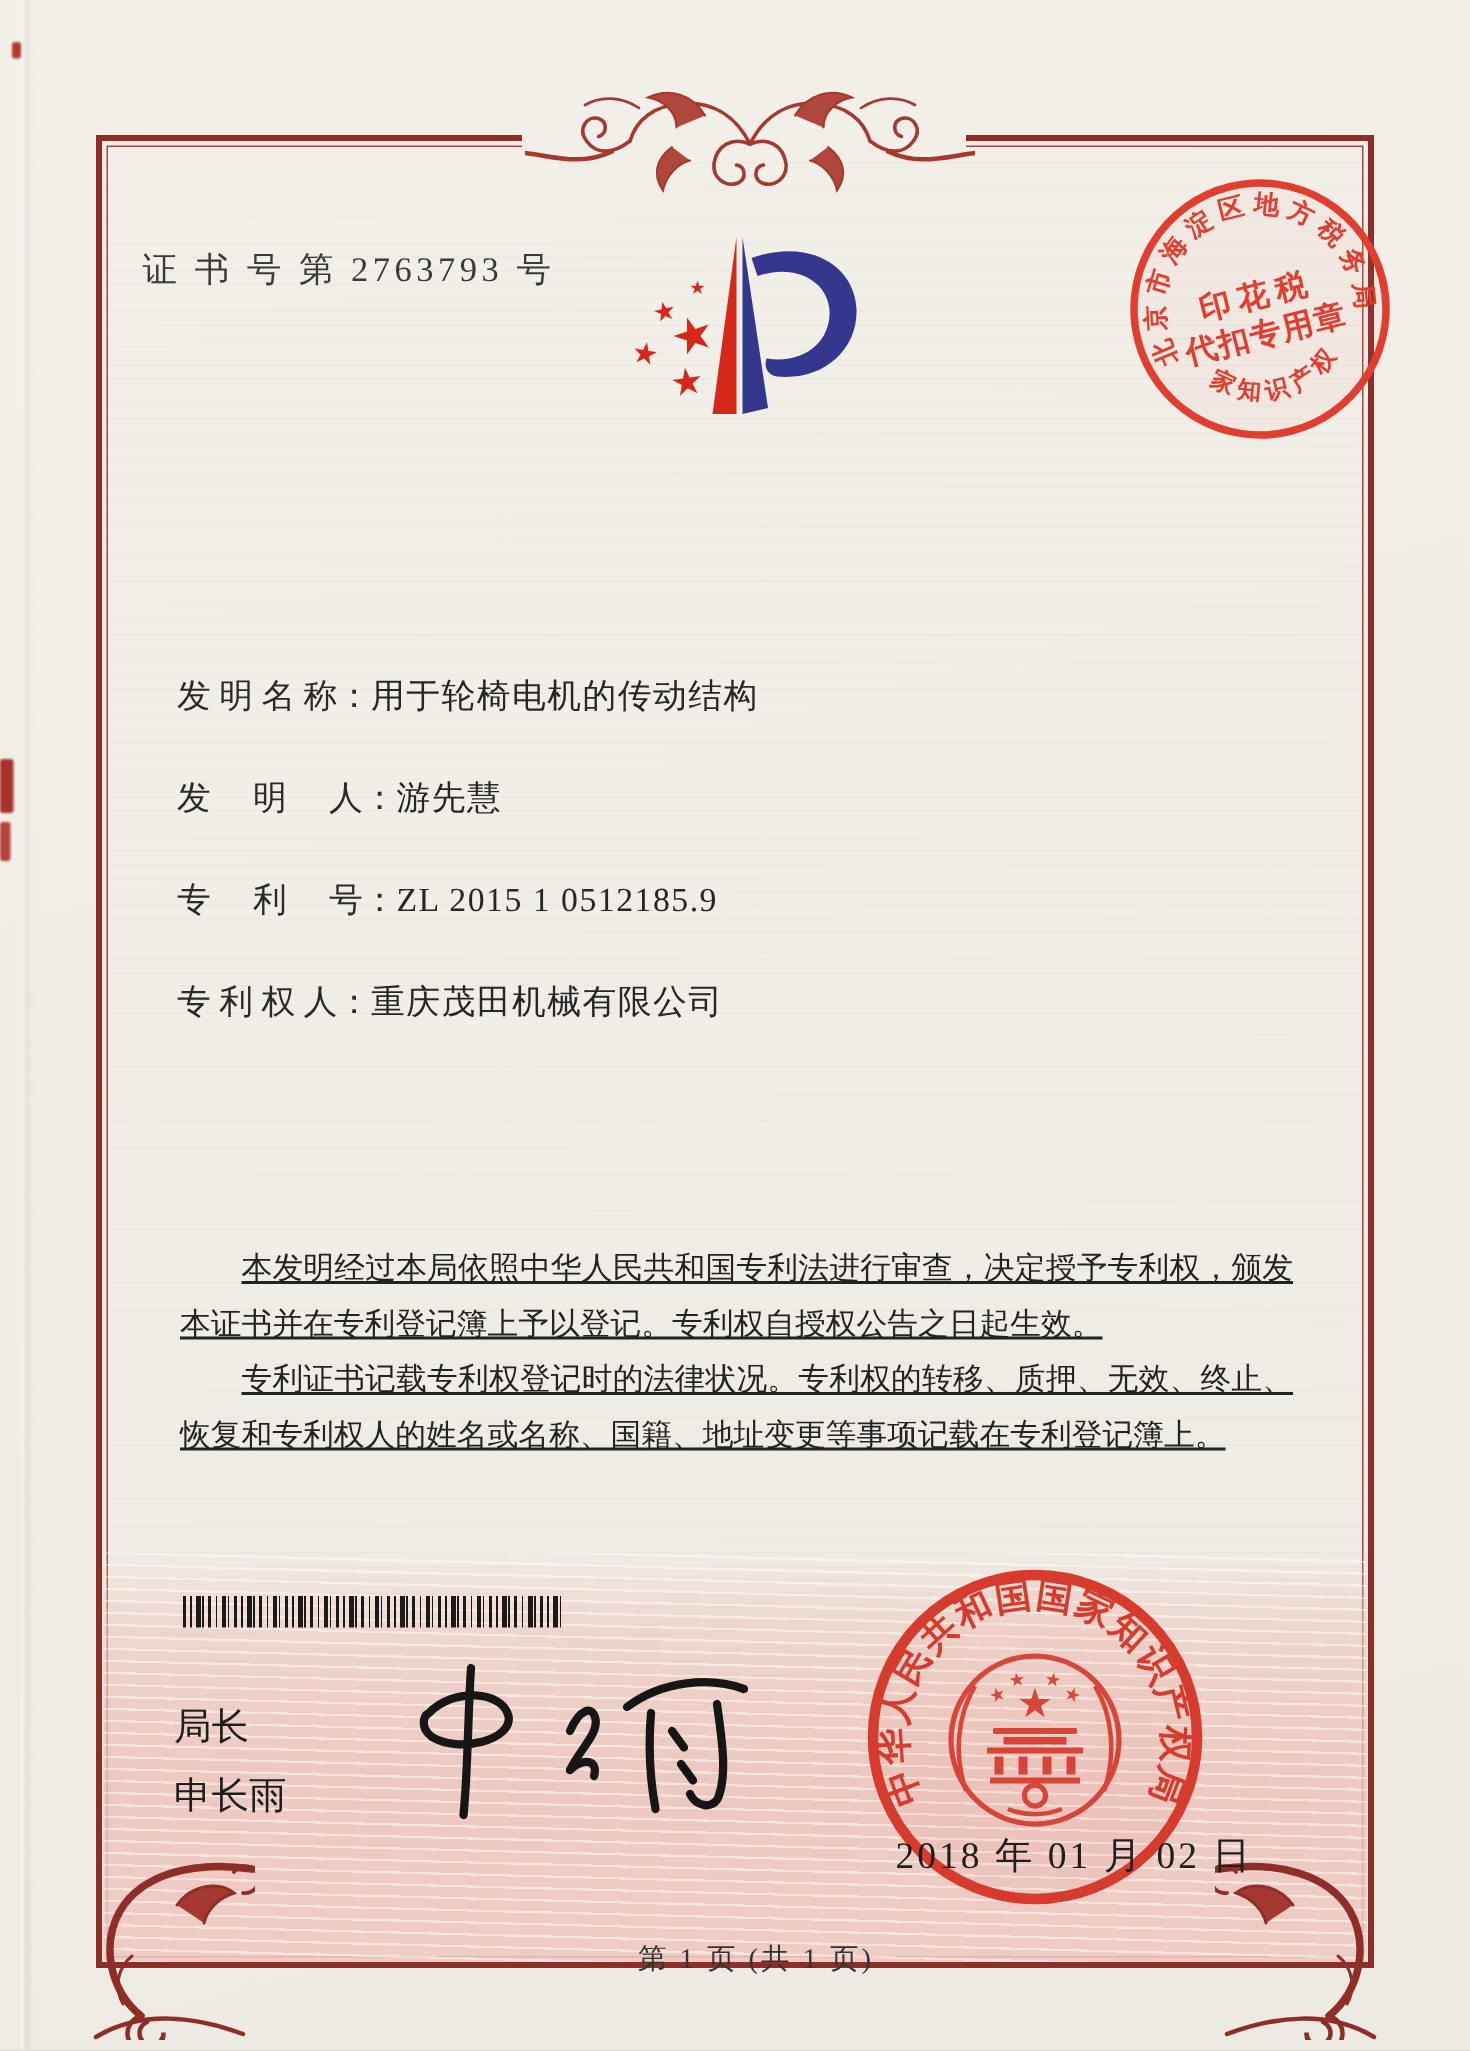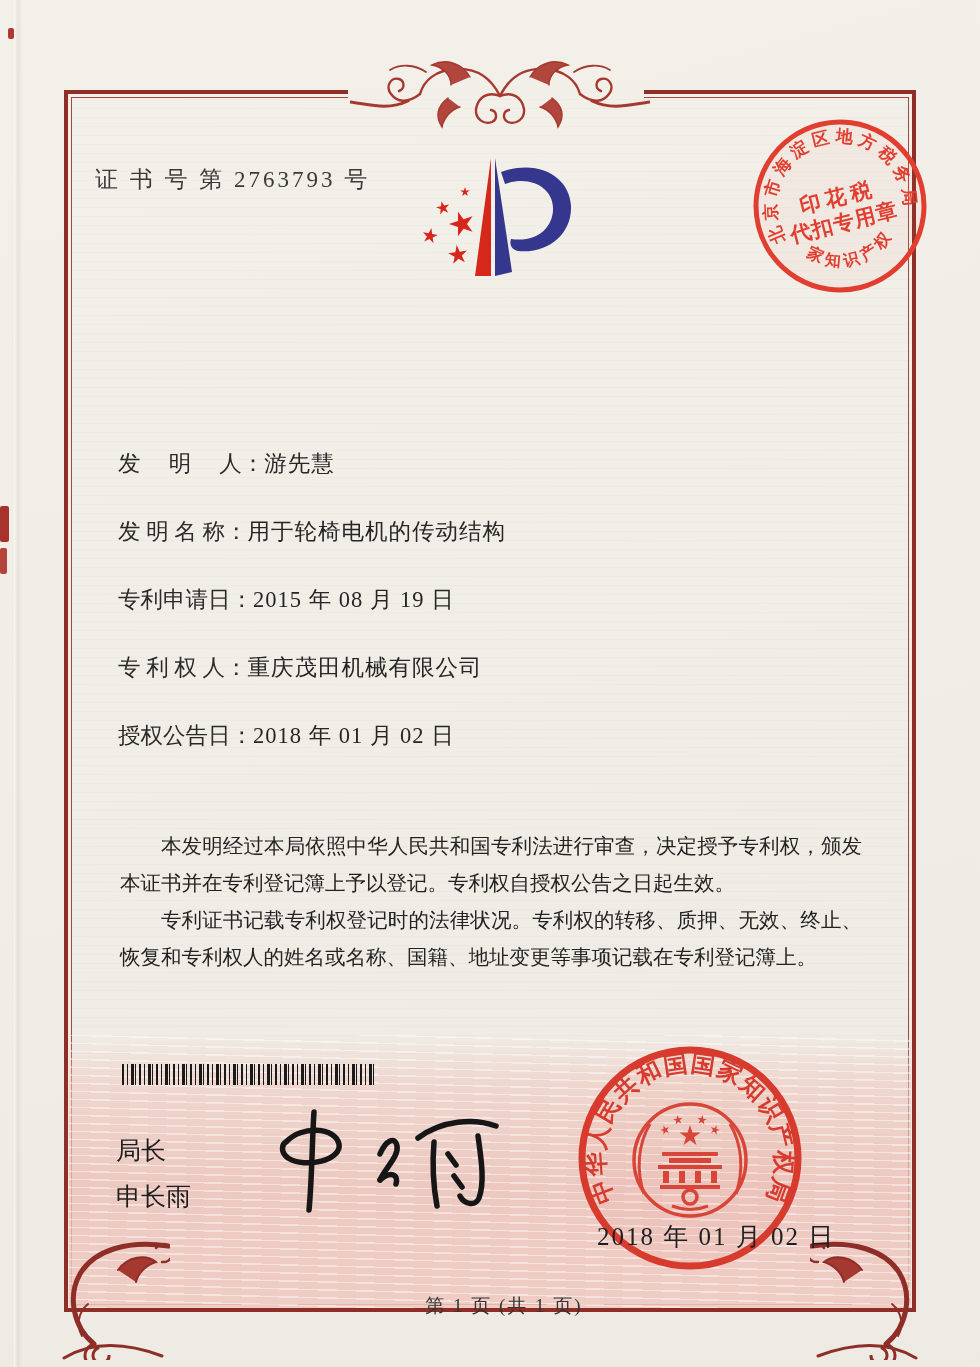--- a/index.html
+++ b/index.html
@@ -128,8 +128,8 @@
 
 
   <div class="fields">
+    <div class="field-row"><span class="flabel">发 明 名 称：</span><span class="fvalue">用于轮椅电机的传动结构</span></div>
     <div class="field-row"><span class="flabel">发　 明　 人：</span><span class="fvalue">游先慧</span></div>
-    <div class="field-row"><span class="flabel">发 明 名 称：</span><span class="fvalue">用于轮椅电机的传动结构</span></div>
     <div class="field-row"><span class="flabel">专利申请日：</span><span class="fvalue">2015 年 08 月 19 日</span></div>
     <div class="field-row"><span class="flabel">专 利 权 人：</span><span class="fvalue">重庆茂田机械有限公司</span></div>
     <div class="field-row"><span class="flabel">授权公告日：</span><span class="fvalue">2018 年 01 月 02 日</span></div>

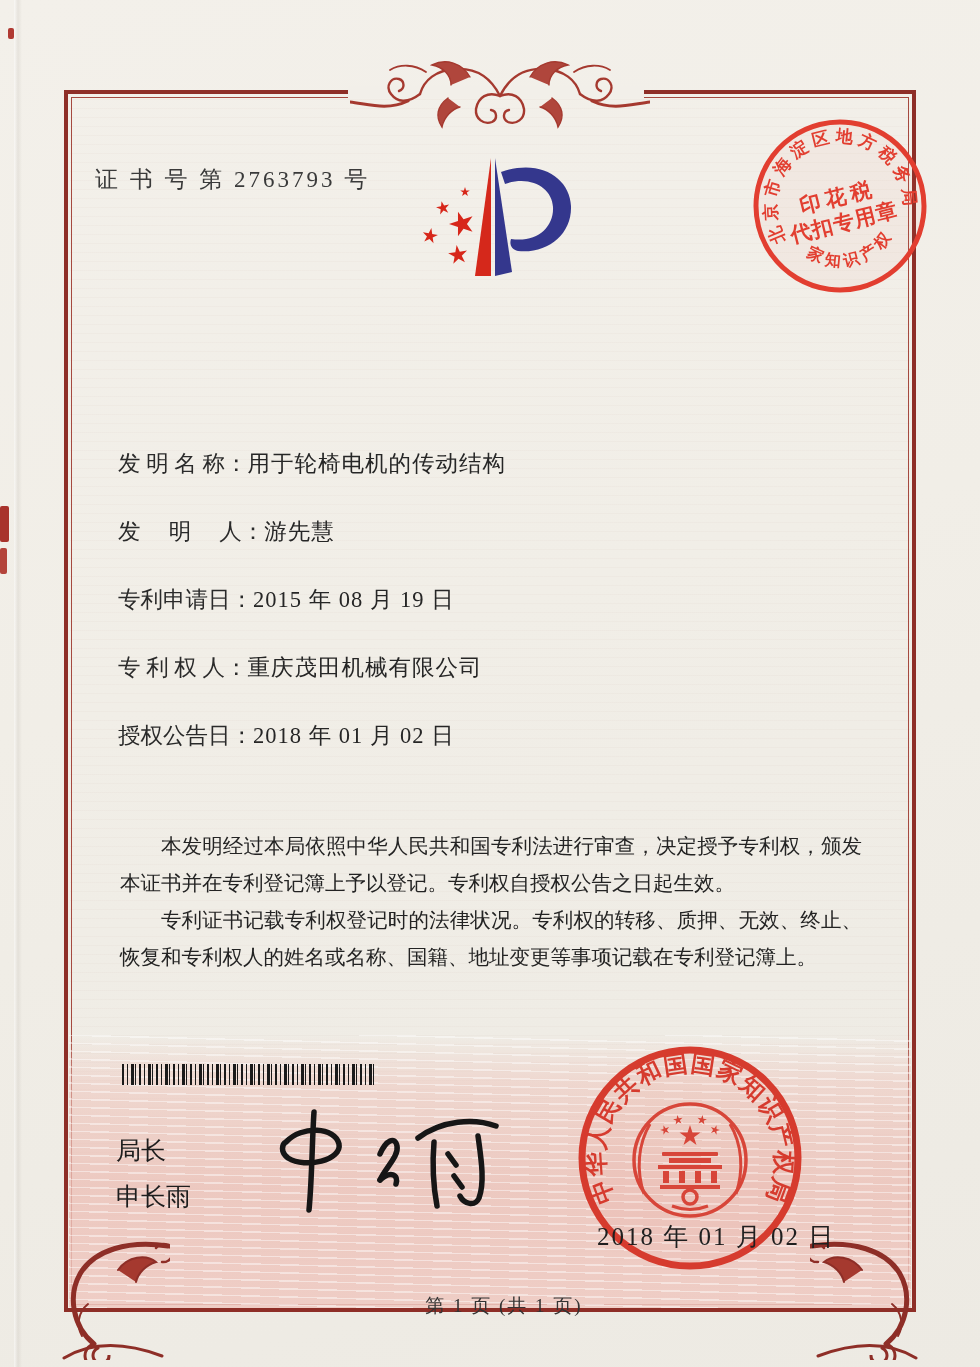--- a/index.html
+++ b/index.html
@@ -130,6 +130,7 @@
   <div class="fields">
     <div class="field-row"><span class="flabel">发 明 名 称：</span><span class="fvalue">用于轮椅电机的传动结构</span></div>
     <div class="field-row"><span class="flabel">发　 明　 人：</span><span class="fvalue">游先慧</span></div>
+    <div class="field-row"><span class="flabel">专　 利　 号：</span><span class="fvalue">ZL 2015 1 0512185.9</span></div>
     <div class="field-row"><span class="flabel">专利申请日：</span><span class="fvalue">2015 年 08 月 19 日</span></div>
     <div class="field-row"><span class="flabel">专 利 权 人：</span><span class="fvalue">重庆茂田机械有限公司</span></div>
     <div class="field-row"><span class="flabel">授权公告日：</span><span class="fvalue">2018 年 01 月 02 日</span></div>

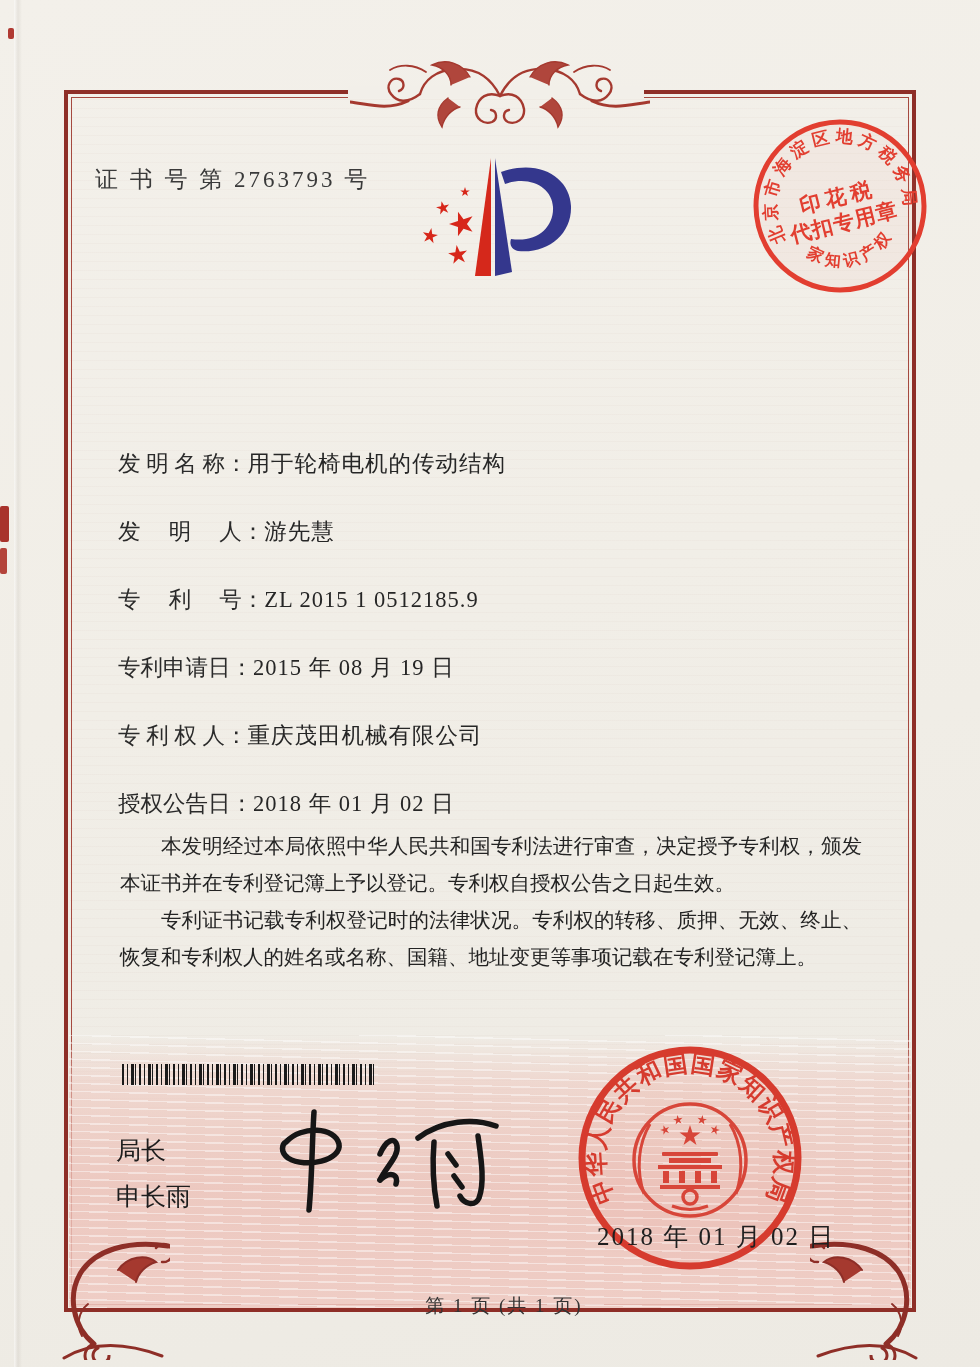--- a/index.html
+++ b/index.html
@@ -131,7 +131,6 @@
     <div class="field-row"><span class="flabel">发 明 名 称：</span><span class="fvalue">用于轮椅电机的传动结构</span></div>
     <div class="field-row"><span class="flabel">发　 明　 人：</span><span class="fvalue">游先慧</span></div>
     <div class="field-row"><span class="flabel">专　 利　 号：</span><span class="fvalue">ZL 2015 1 0512185.9</span></div>
-    <div class="field-row"><span class="flabel">专利申请日：</span><span class="fvalue">2015 年 08 月 19 日</span></div>
     <div class="field-row"><span class="flabel">专 利 权 人：</span><span class="fvalue">重庆茂田机械有限公司</span></div>
     <div class="field-row"><span class="flabel">授权公告日：</span><span class="fvalue">2018 年 01 月 02 日</span></div>
   </div>

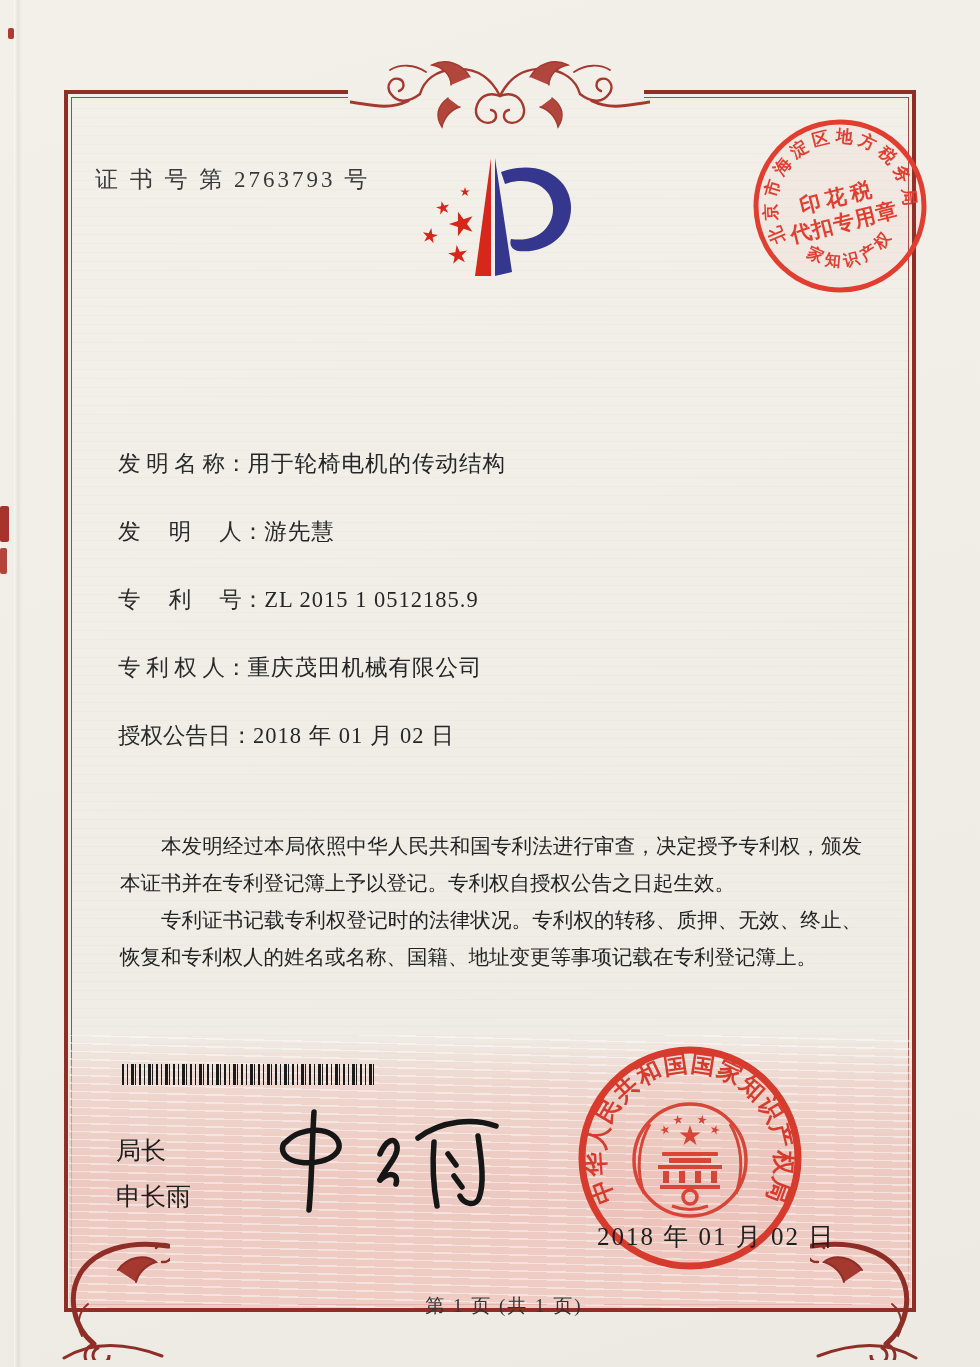--- a/index.html
+++ b/index.html
@@ -132,7 +132,6 @@
     <div class="field-row"><span class="flabel">发　 明　 人：</span><span class="fvalue">游先慧</span></div>
     <div class="field-row"><span class="flabel">专　 利　 号：</span><span class="fvalue">ZL 2015 1 0512185.9</span></div>
     <div class="field-row"><span class="flabel">专 利 权 人：</span><span class="fvalue">重庆茂田机械有限公司</span></div>
-    <div class="field-row"><span class="flabel">授权公告日：</span><span class="fvalue">2018 年 01 月 02 日</span></div>
   </div>
 
   <div class="paras">

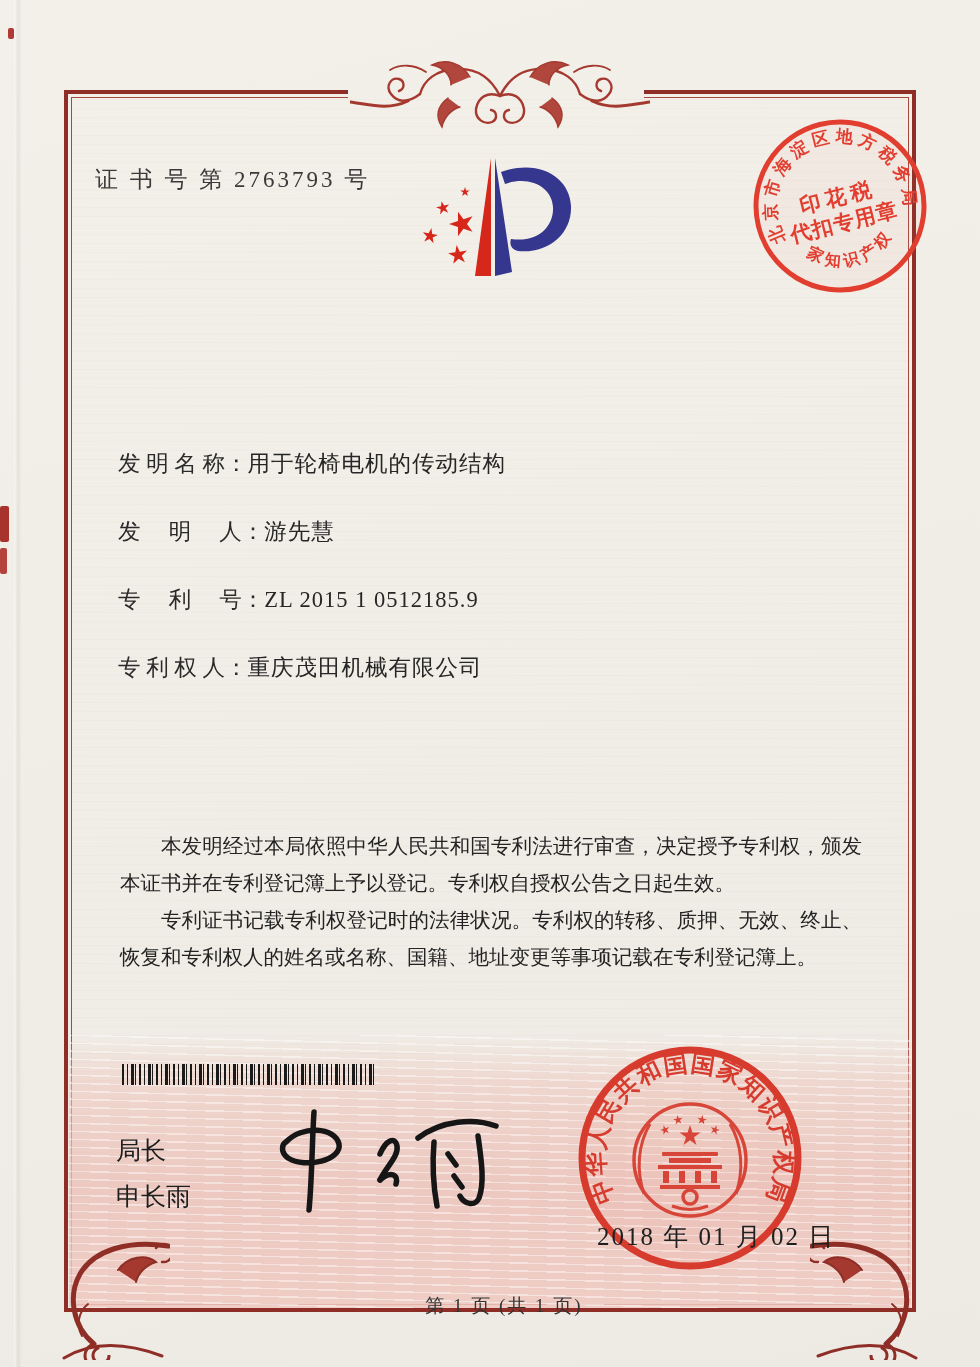--- a/index.html
+++ b/index.html
@@ -40,7 +40,7 @@
   .flabel{color:#2a2a2a;}
   .fvalue{letter-spacing:1px;}
   .paras{position:absolute;left:120px;top:828px;width:742px;font-size:20.5px;
-    line-height:37px;text-align:justify;color:#232323;}
+    line-height:37px;text-align:justify;color:#232323;text-decoration:underline;}
   .paras p{margin:0;text-indent:2em;}
   .barcode{position:absolute;left:122px;top:1064px;width:252px;height:21px;
     background:repeating-linear-gradient(90deg,#1a1a1a 0 2px,transparent 2px 5px,#1a1a1a 5px 6px,transparent 6px 9px,#1a1a1a 9px 12px,transparent 12px 13px,#1a1a1a 13px 14px,transparent 14px 17px);}

